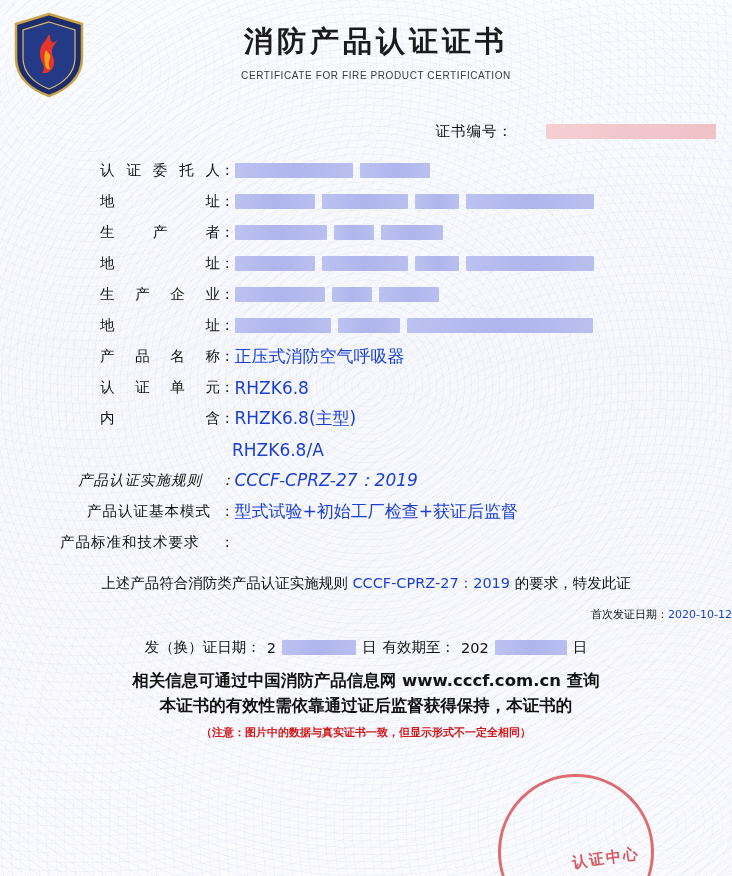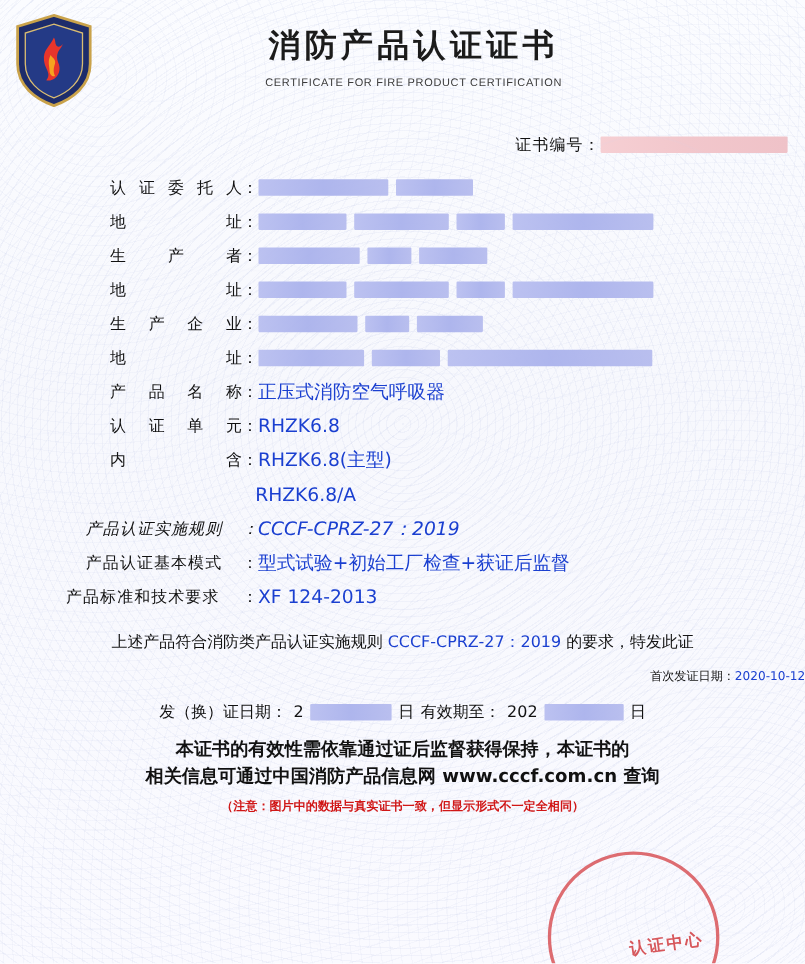--- a/index.html
+++ b/index.html
@@ -79,6 +79,7 @@
     margin-top: 26px;
     font-size: 14.5px;
     color: #111;
+    gap: 33px;
   }
   .certno-label {
     font-family: "DejaVu Sans", "Liberation Sans", sans-serif;

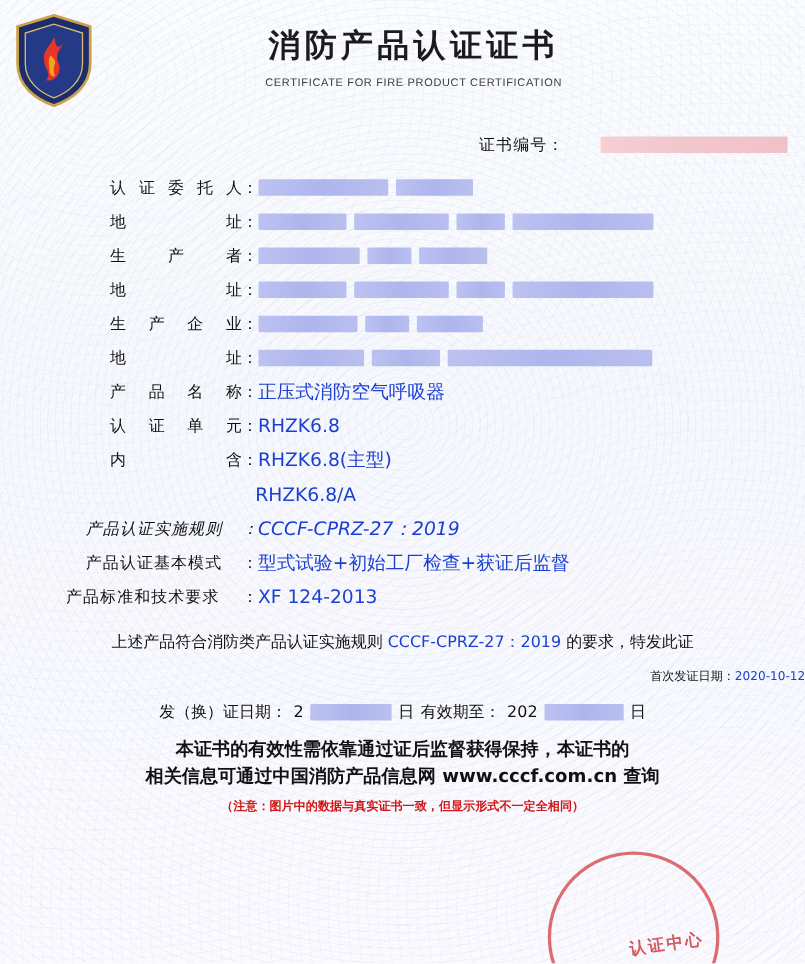--- a/index.html
+++ b/index.html
@@ -396,7 +396,7 @@
     </div>
 
     <div class="row" style="margin-left:-22px;">
-      <span class="label" style="width:142px;flex:0 0 142px;letter-spacing:1px;">产品认证基本模式</span>
+      <span class="label" style="width:142px;flex:0 0 142px;letter-spacing:1px;text-align:center;">产品认证基本模式</span>
       <span class="colon">：</span>
       <span class="value">型式试验+初始工厂检查+获证后监督</span>
     </div>

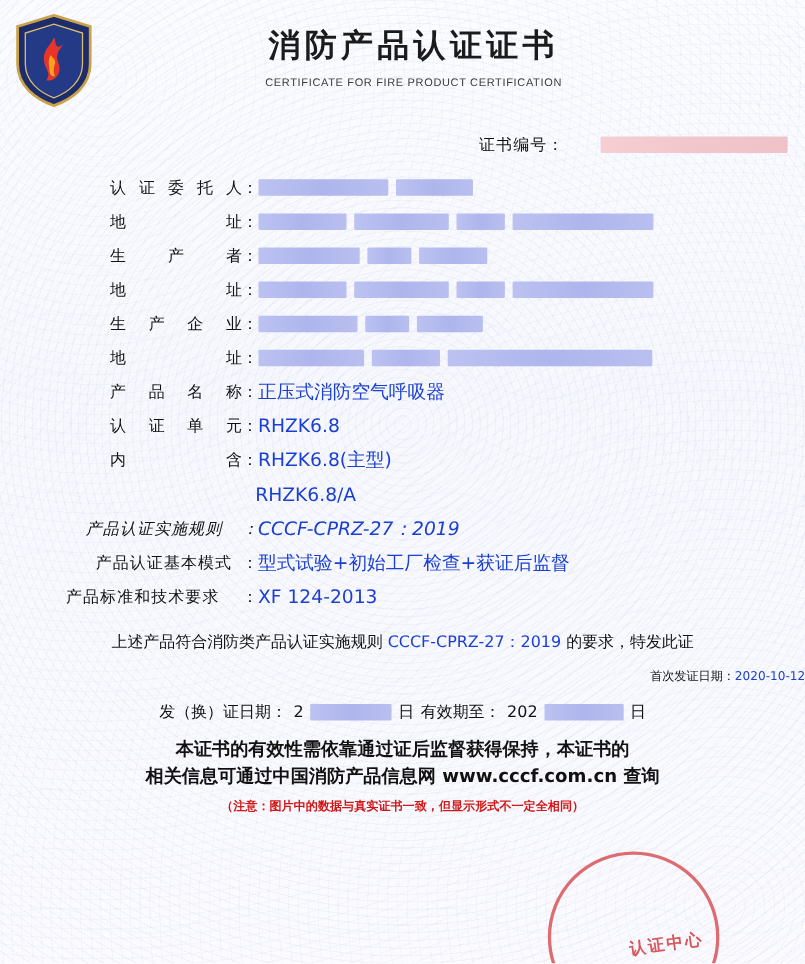--- a/index.html
+++ b/index.html
@@ -404,7 +404,6 @@
     <div class="row" style="margin-left:-40px;">
       <span class="label" style="width:160px;flex:0 0 160px;letter-spacing:1px;">产品标准和技术要求</span>
       <span class="colon">：</span>
-      <span class="value">XF 124-2013</span>
     </div>
   </div>
 

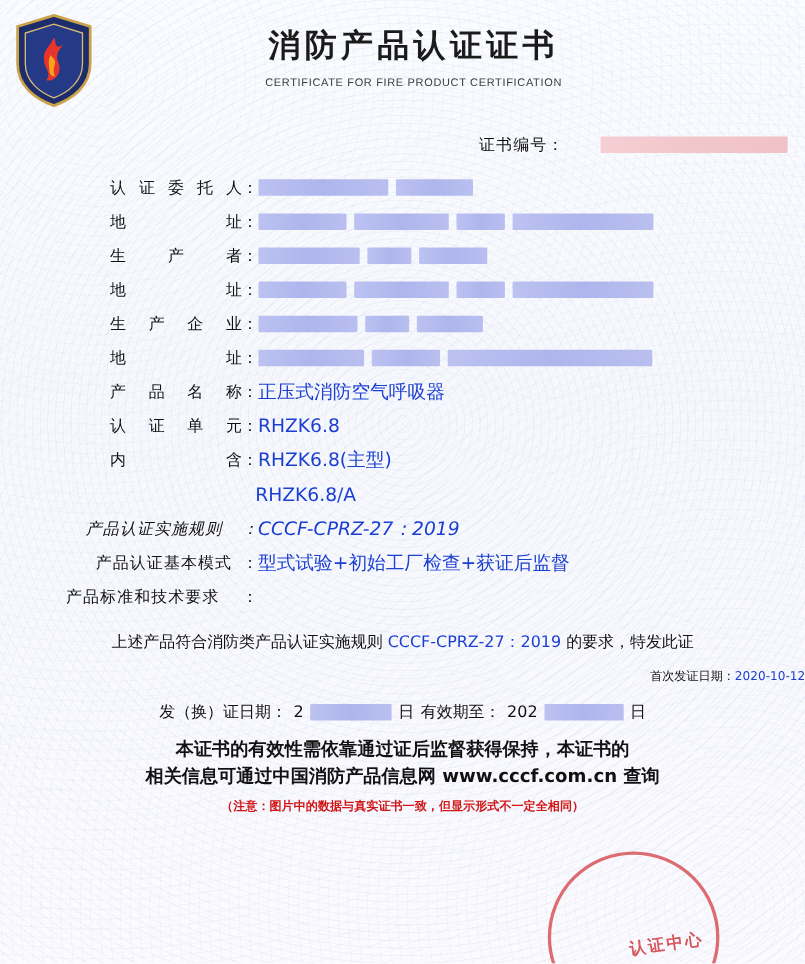--- a/index.html
+++ b/index.html
@@ -427,10 +427,10 @@
   </div>
 
   <div class="notice">
-    <div>本证书的有效性需依靠通过证后监督获得保持，本证书的</div>
     <div>
       <span>相关信息可通过中国消防产品信息网 </span><span class="link">www.cccf.com.cn</span><span> 查询</span>
     </div>
+    <div>本证书的有效性需依靠通过证后监督获得保持，本证书的</div>
   </div>
 
   <div class="footnote">（注意：图片中的数据与真实证书一致，但显示形式不一定全相同）</div>

